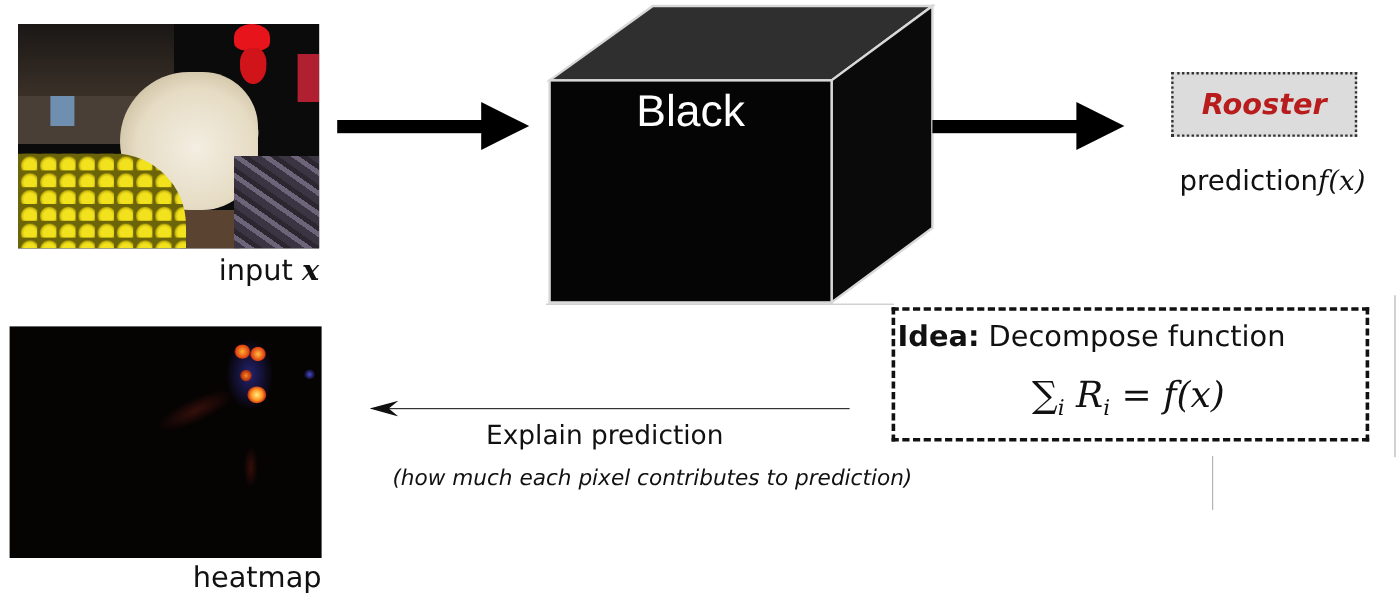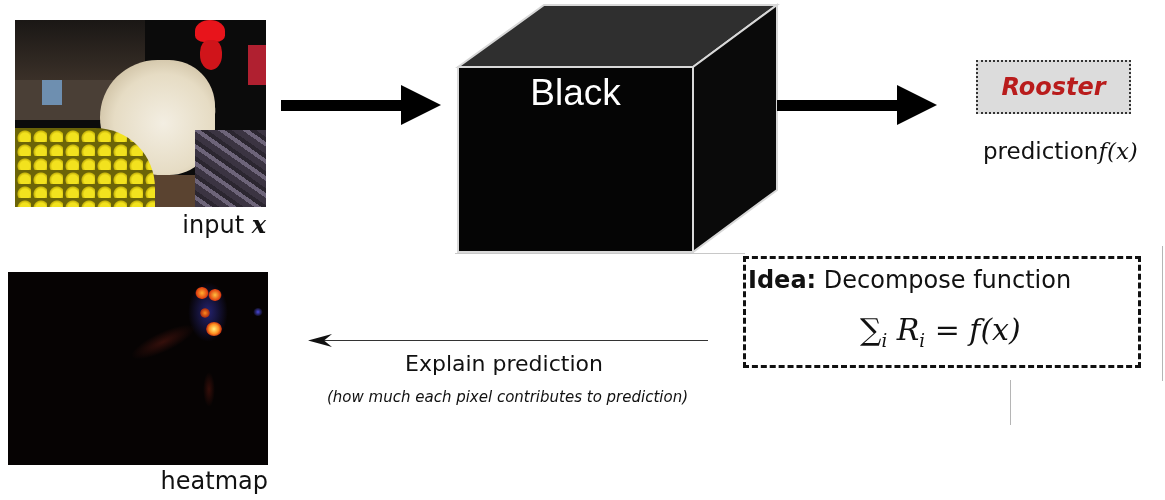--- a/index.html
+++ b/index.html
@@ -58,7 +58,7 @@
   
   #explain-arrow-line { left: 318px; top: 340px; width: 390px; height: 1px; background: #333; }
   #explain-label { left: 405px; top: 351px; font-size: 22px; white-space: nowrap; color:#111;text-align:right; }
-  #explain-sublabel { left: 327px; top: 388px; font-size: 15px; font-style: italic; white-space: nowrap; color:#111; }
+  #explain-sublabel { left: 327px; top: 388px; font-size: 18px; font-style: italic; white-space: nowrap; color:#111; }
 </style>
 </head>
 <body>

